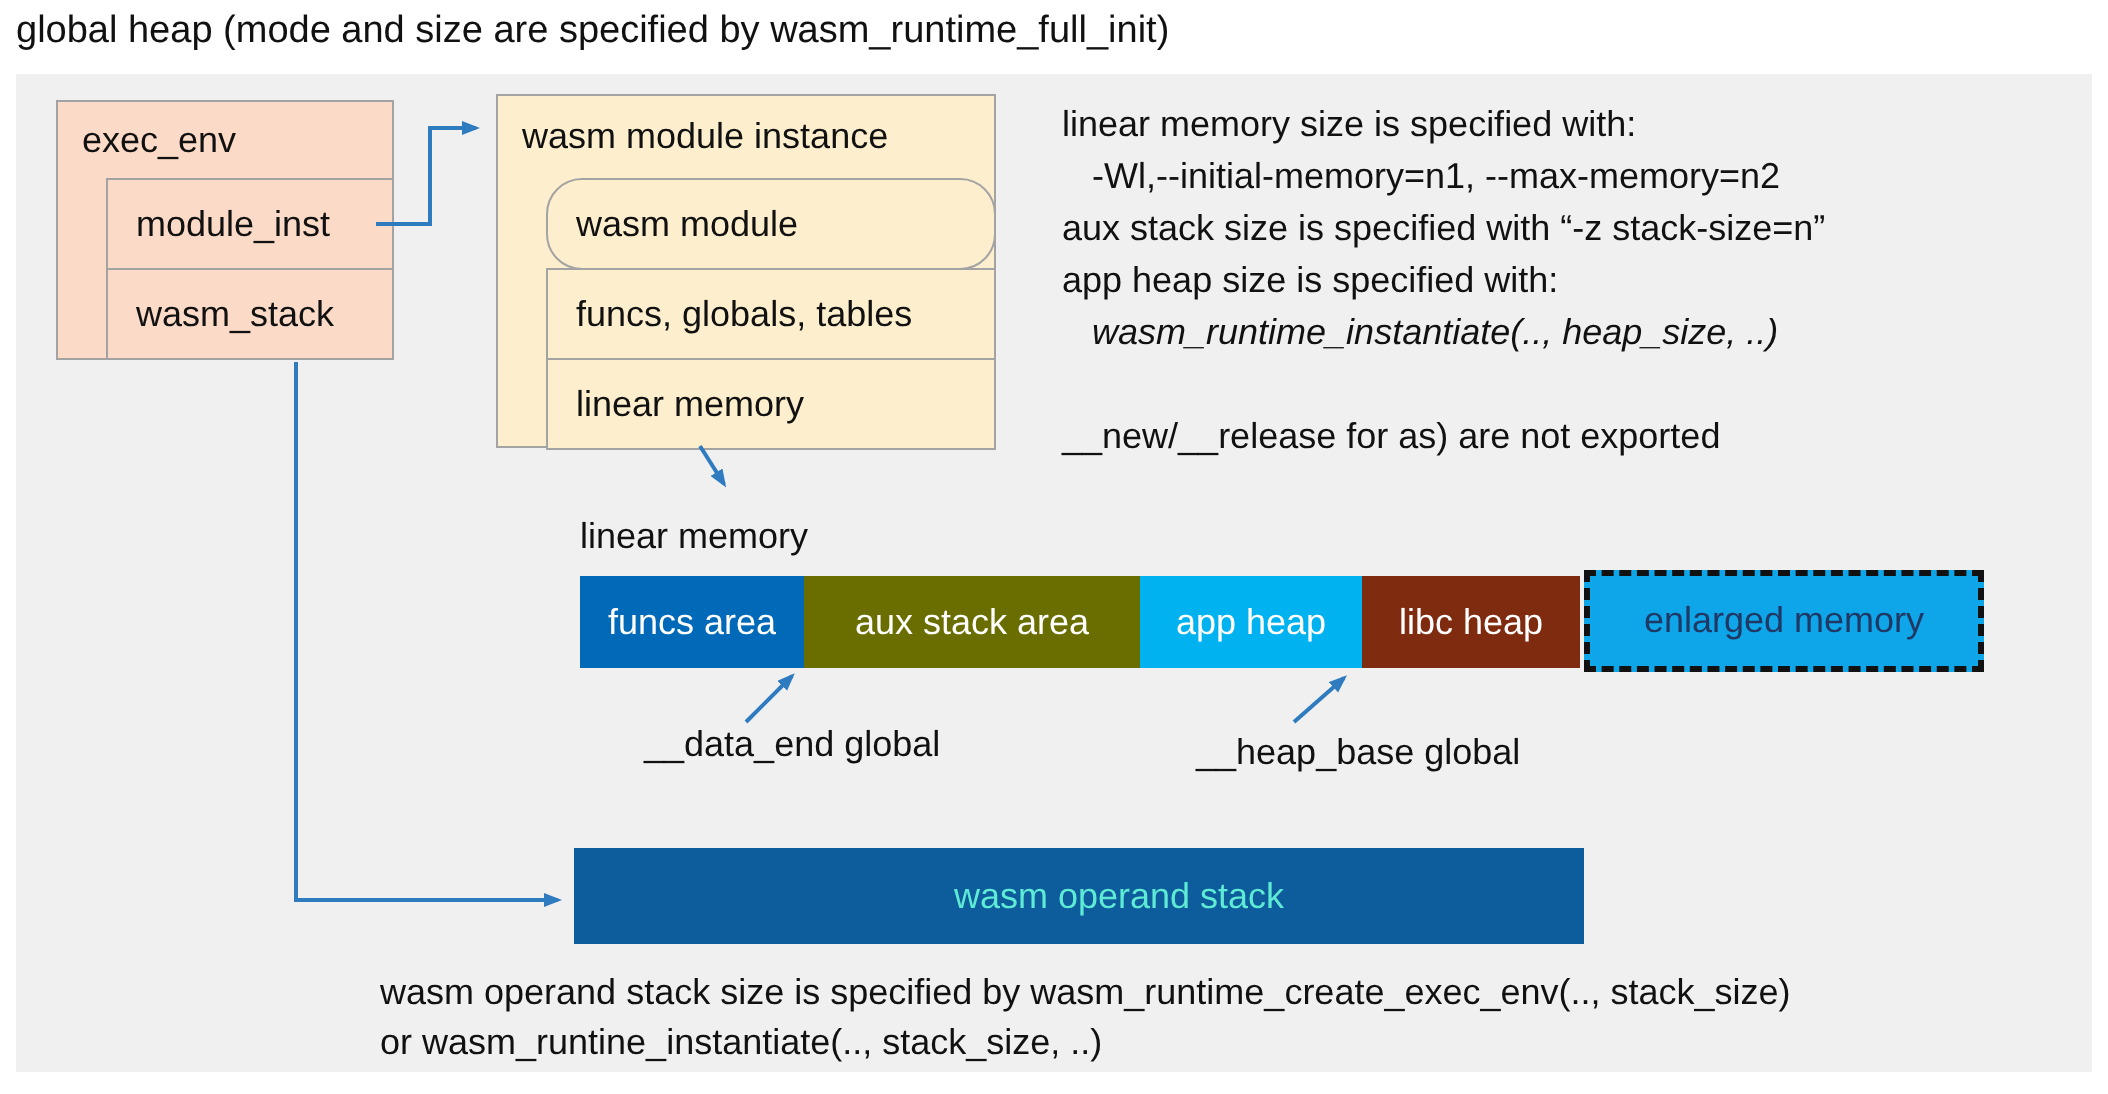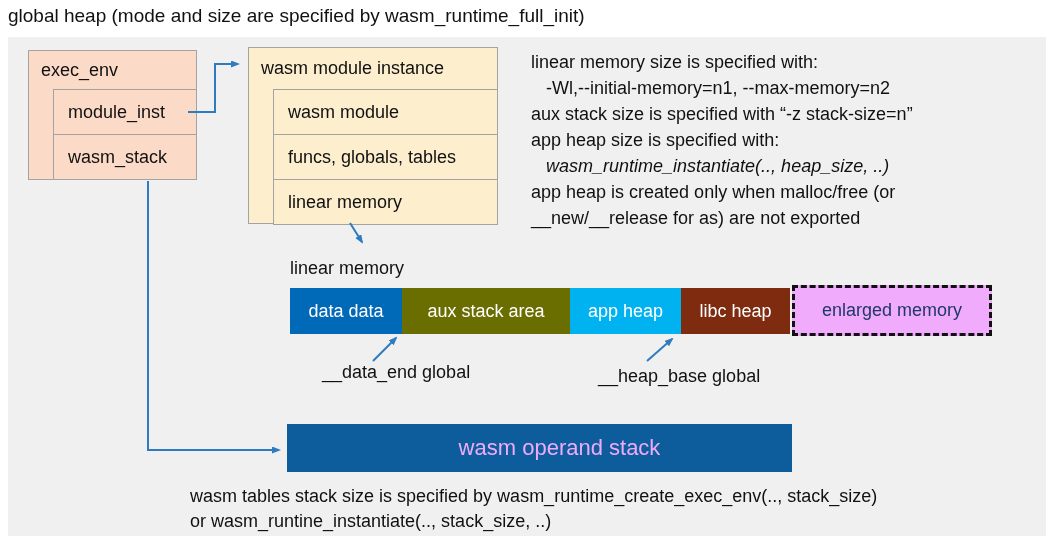--- a/index.html
+++ b/index.html
@@ -57,7 +57,7 @@
 
   <div id="inst-outer" class="abs yellowbox"></div>
   <div id="inst-header" class="abs">wasm module instance</div>
-  <div class="abs yellowbox yellowrow" style="top:89px;">wasm module</div>
+  <div class="abs yellowbox yellowrow" style="top:89px;border-radius:18px;">wasm module</div>
   <div class="abs yellowbox yellowrow" style="top:134px;">funcs, globals, tables</div>
   <div class="abs yellowbox yellowrow" style="top:179px;">linear memory</div>
 

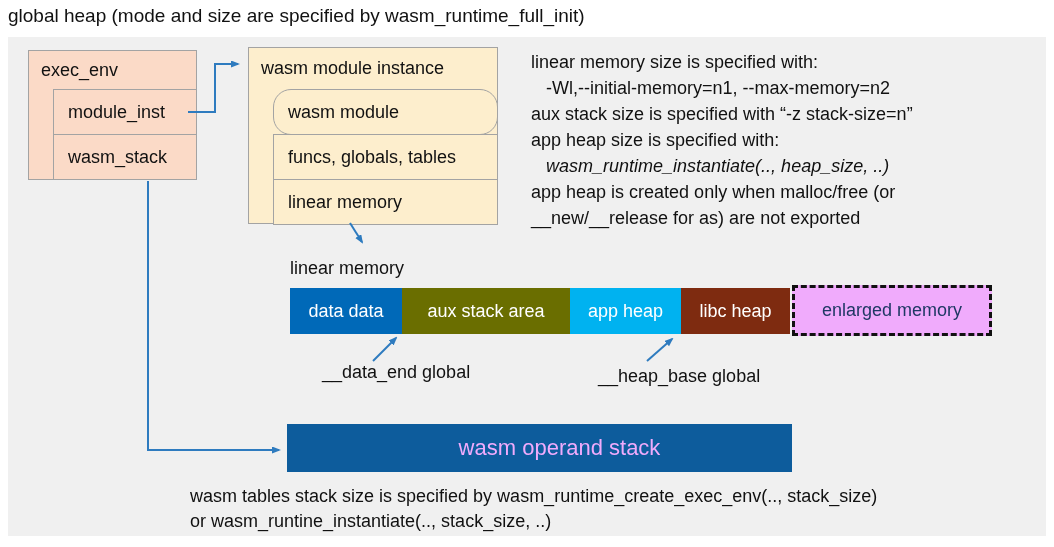--- a/index.html
+++ b/index.html
@@ -66,7 +66,6 @@
   <div class="abs infoline" style="top:104px;">aux stack size is specified with “-z stack-size=n”</div>
   <div class="abs infoline" style="top:130px;">app heap size is specified with:</div>
   <div class="abs infoline" style="top:156px;font-style:italic;">   wasm_runtime_instantiate(.., heap_size, ..)</div>
-  <div class="abs infoline" style="top:182px;">app heap is created only when malloc/free (or</div>
   <div class="abs infoline" style="top:208px;">__new/__release for as) are not exported</div>
 
   <div id="lm-label" class="abs">linear memory</div>

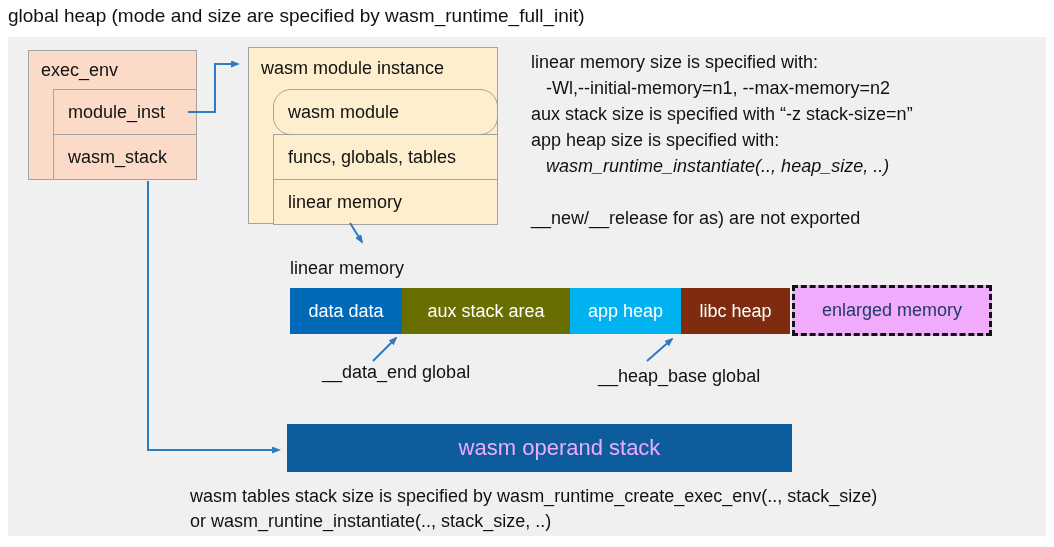--- a/index.html
+++ b/index.html
@@ -69,7 +69,7 @@
   <div class="abs infoline" style="top:208px;">__new/__release for as) are not exported</div>
 
   <div id="lm-label" class="abs">linear memory</div>
-  <div class="abs seg" style="left: 290px; width: 112px; background-color: rgb(0, 105, 184);">data data</div>
+  <div class="abs seg" style="left: 290px; width: 112px; background-color: rgb(0, 105, 184);">funcs area</div>
   <div class="abs seg" style="left: 402px; width: 168px; background-color: rgb(106, 110, 0);">aux stack area</div>
   <div class="abs seg" style="left: 570px; width: 111px; background-color: rgb(0, 178, 240);">app heap</div>
   <div class="abs seg" style="left: 681px; width: 109px; background-color: rgb(126, 43, 16); text-align: center;">libc heap</div>

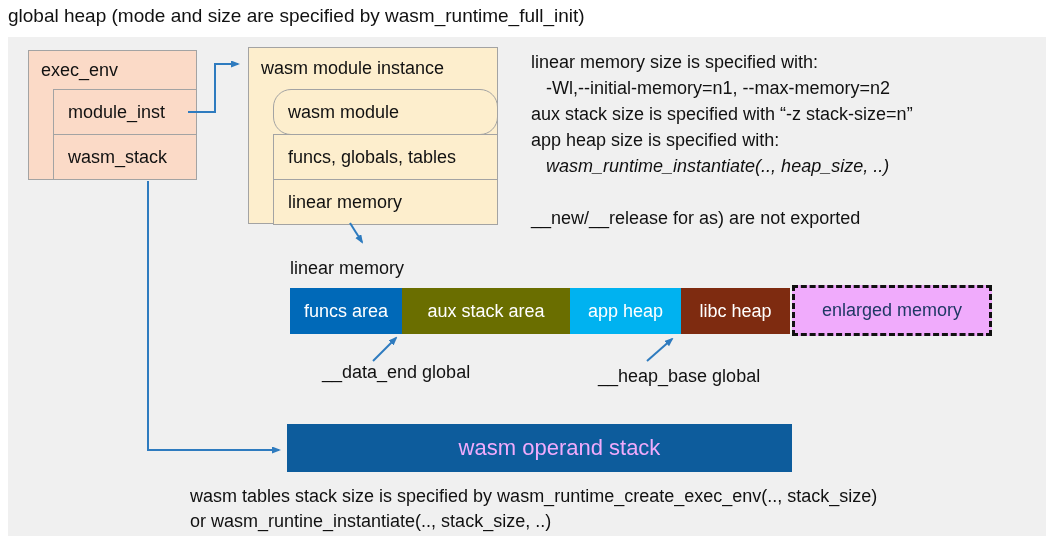--- a/index.html
+++ b/index.html
@@ -27,7 +27,7 @@
   
   #lm-label{left:290px;top:258px;font-size:18px;}
   .seg{top:288px;height:46px;display:flex;align-items:center;justify-content:center;color:#ffffff;font-size:18px;white-space:nowrap;}
-  #seg-enlarged{left:792px;top:285px;width:200px;height:51px;background:#f0abfc;border:3px dashed #111;
+  #seg-enlarged{left:792px;top:285px;width:200px;height:51px;background:#0ea5e9;border:3px dashed #111;
     display:flex;align-items:center;justify-content:center;color:#1f3864;font-size:18px;}
 
   .note{font-size:18px;white-space:nowrap;}

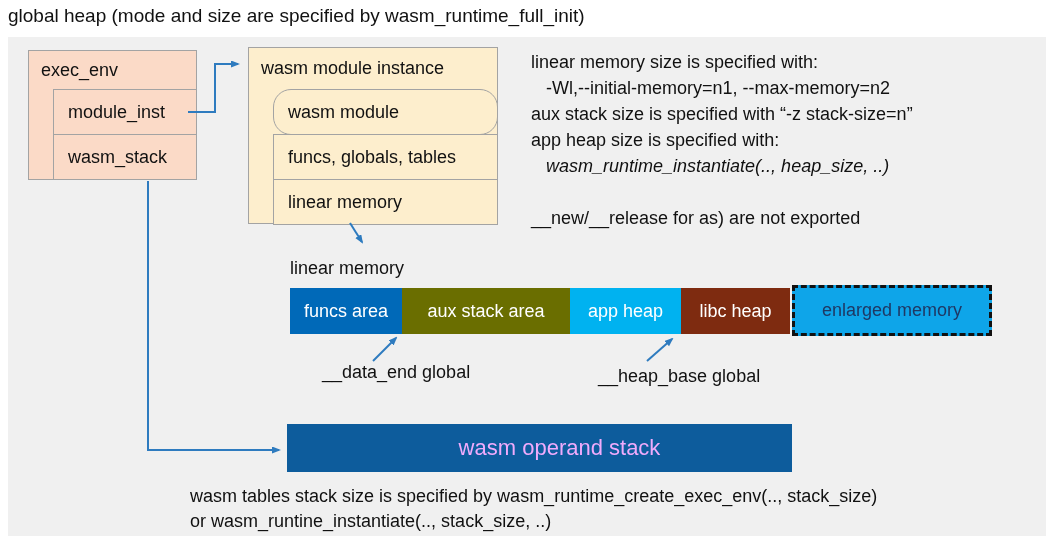--- a/index.html
+++ b/index.html
@@ -36,7 +36,7 @@
   #lbl-exported{left:301px;top:390px;}
 
   
-  #opstack{left:287px;top:424px;width:505px;height:48px;background:#0d5c9c;display:flex;align-items:center;justify-content:center;color:#f0abfc;font-size:22px;padding-left:40px;}
+  #opstack{left:287px;top:424px;width:505px;height:48px;background:#0d5c9c;display:flex;align-items:center;justify-content:center;color:#5eead4;font-size:18px;padding-left:40px;}
   #op-note1{left:190px;top:486px;}
   #op-note2{left:190px;top:511px;}
 

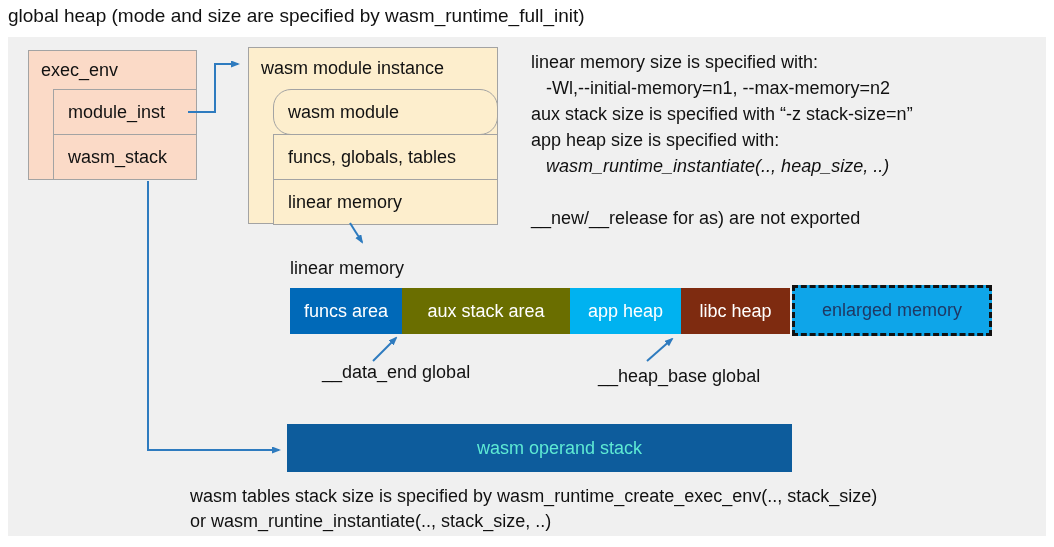--- a/index.html
+++ b/index.html
@@ -79,7 +79,7 @@
   <div id="lbl-heapbase" class="abs note">__heap_base global</div>
 
   <div id="opstack" class="abs" style="background-color: rgb(13, 92, 156);">wasm operand stack</div>
-  <div id="op-note1" class="abs note">wasm tables stack size is specified by wasm_runtime_create_exec_env(.., stack_size)</div>
+  <div id="op-note1" class="abs note">wasm operand stack size is specified by wasm_runtime_create_exec_env(.., stack_size)</div>
   <div id="op-note2" class="abs note">or wasm_runtine_instantiate(.., stack_size, ..)</div>
 
   <svg id="arrows" class="abs" width="1054" height="547" viewBox="0 0 1054 547">

